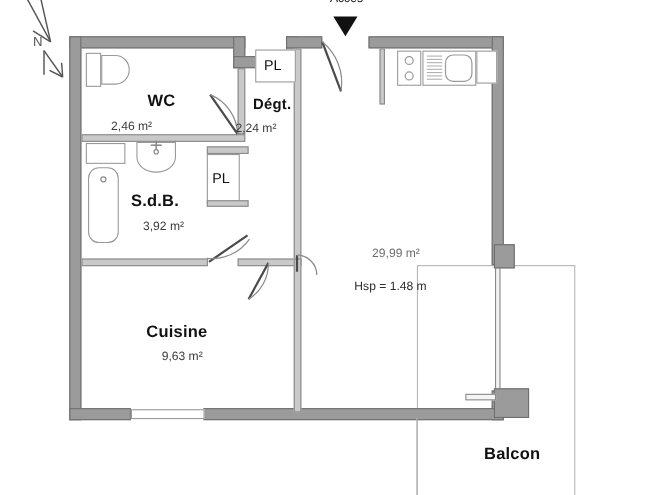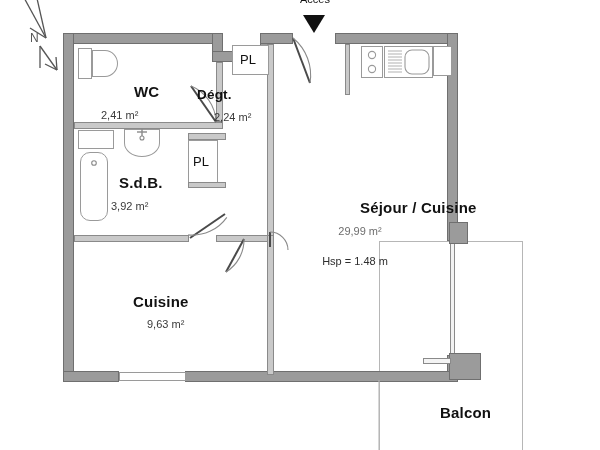--- a/index.html
+++ b/index.html
@@ -151,7 +151,7 @@
   <div class="lbl name" style="left:134px;top:84px;">WC</div>
   <div class="lbl area" style="left:101px;top:110px;">2,41 m²</div>
 
-  <div class="lbl name sm" style="left:197px;top:88px;">Dégt.</div>
+  <div class="lbl name sm" style="left:230px;top:88px;">Dégt.</div>
   <div class="lbl area" style="left:214px;top:112px;">2,24 m²</div>
 
   <div class="lbl name" style="left:119px;top:175px;">S.d.B.</div>

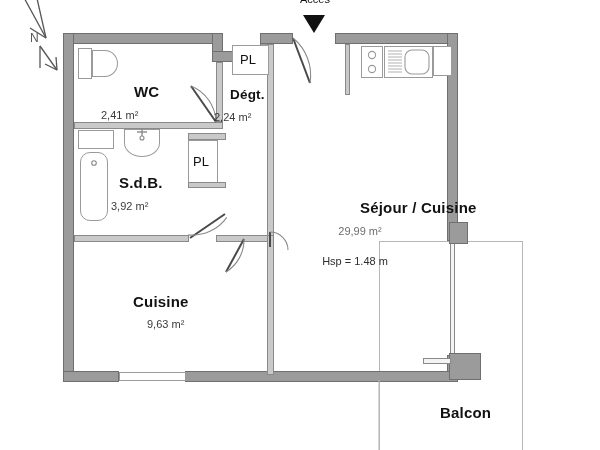--- a/index.html
+++ b/index.html
@@ -149,7 +149,7 @@
   <div class="lbl tiny" style="left:300px;top:-6px;">Accès</div>
 
   <div class="lbl name" style="left:134px;top:84px;">WC</div>
-  <div class="lbl area" style="left:101px;top:110px;">2,41 m²</div>
+  <div class="lbl area" style="left:101px;top:110px;">2,46 m²</div>
 
   <div class="lbl name sm" style="left:230px;top:88px;">Dégt.</div>
   <div class="lbl area" style="left:214px;top:112px;">2,24 m²</div>

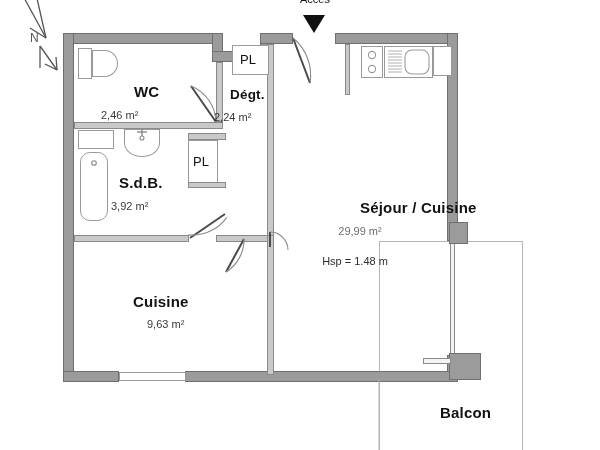--- a/index.html
+++ b/index.html
@@ -155,7 +155,7 @@
   <div class="lbl area" style="left:214px;top:112px;">2,24 m²</div>
 
   <div class="lbl name" style="left:119px;top:175px;">S.d.B.</div>
-  <div class="lbl area" style="left:111px;top:201px;text-align:right;">3,92 m²</div>
+  <div class="lbl area" style="left:130px;top:201px;text-align:right;">3,92 m²</div>
 
   <div class="lbl name" style="left:360px;top:200px;">Séjour / Cuisine</div>
   <div class="lbl area gray" style="left:360px;top:226px;transform:translateX(-50%);">29,99 m²</div>

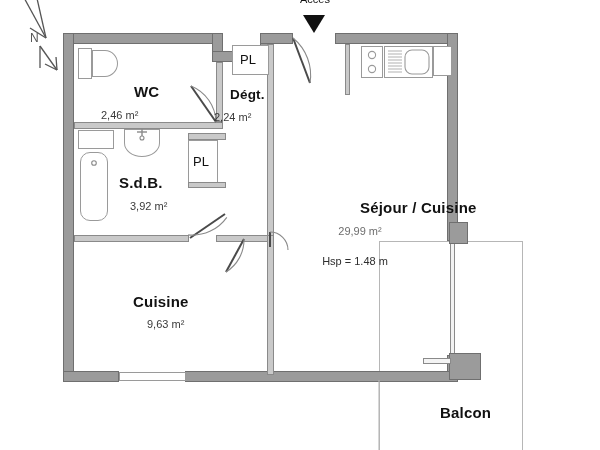--- a/index.html
+++ b/index.html
@@ -157,7 +157,6 @@
   <div class="lbl name" style="left:119px;top:175px;">S.d.B.</div>
   <div class="lbl area" style="left:130px;top:201px;text-align:right;">3,92 m²</div>
 
-  <div class="lbl name" style="left:360px;top:200px;">Séjour / Cuisine</div>
   <div class="lbl area gray" style="left:360px;top:226px;transform:translateX(-50%);">29,99 m²</div>
   <div class="lbl hsp" style="left:355px;top:256px;transform:translateX(-50%);">Hsp = 1.48 m</div>
 

